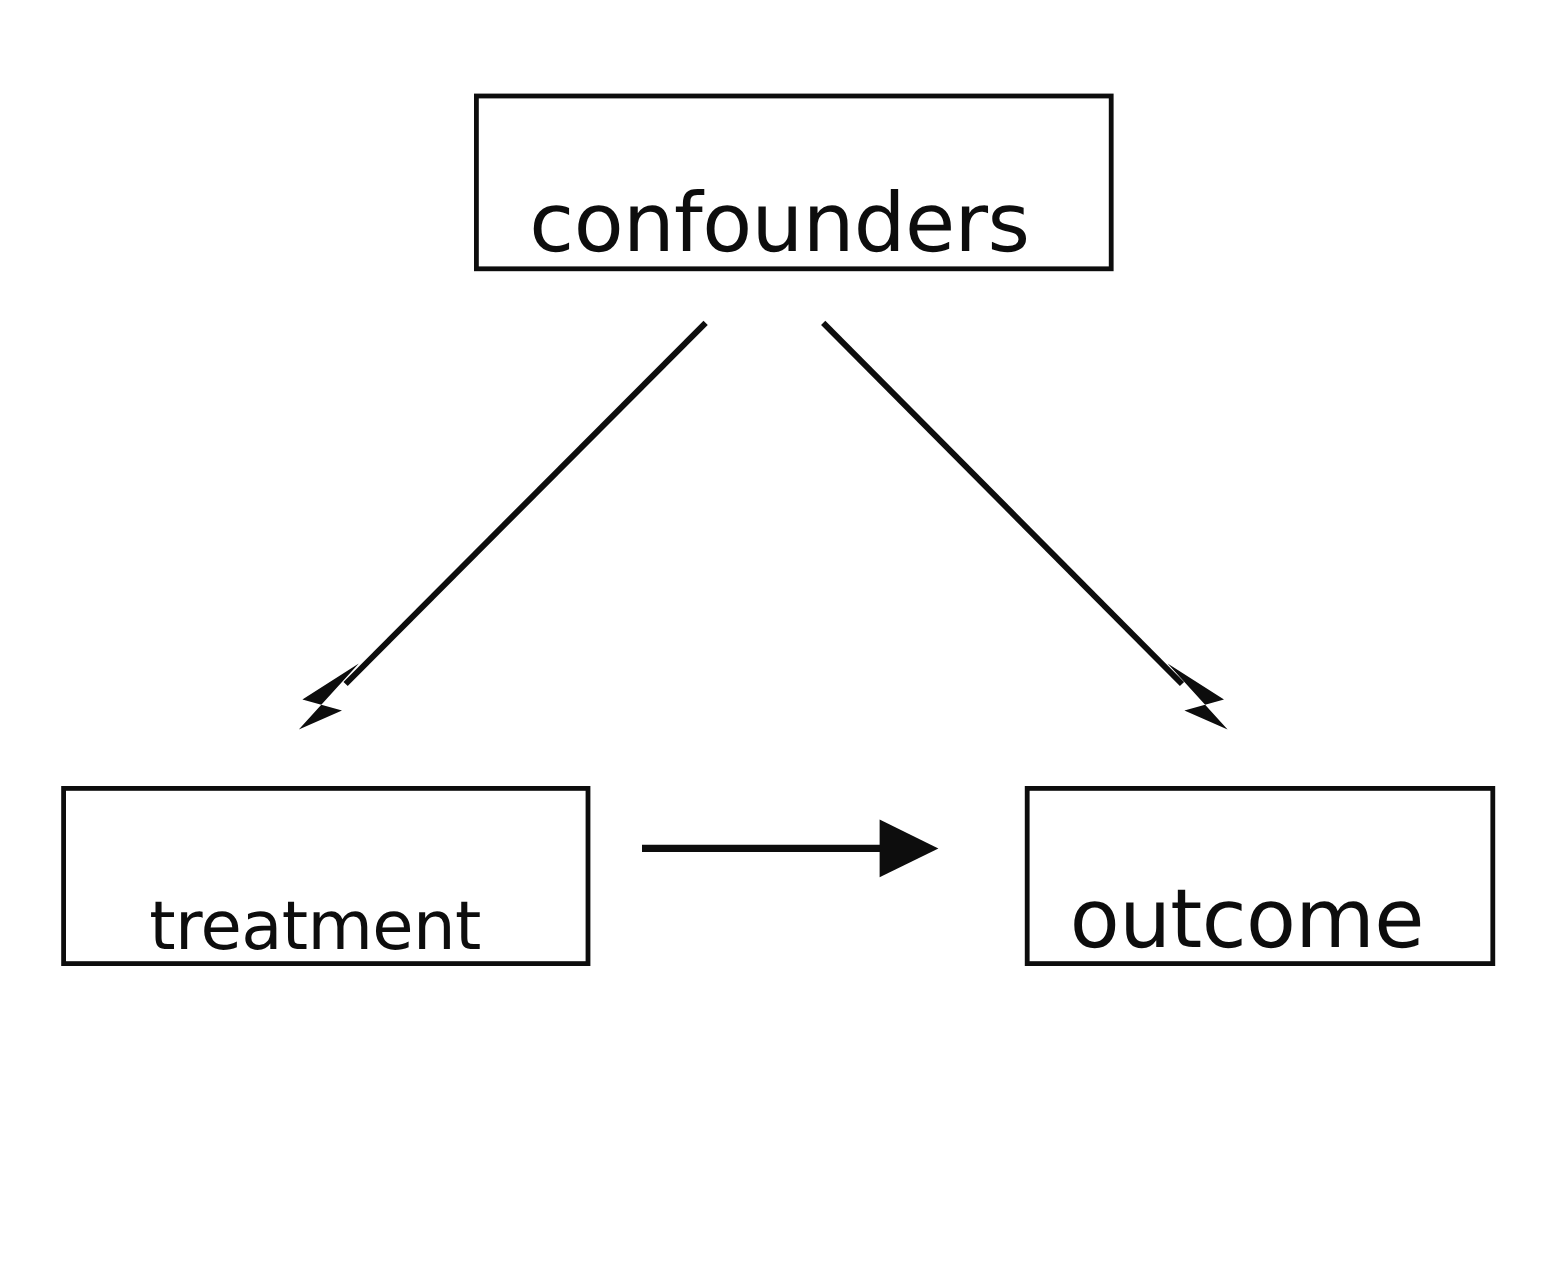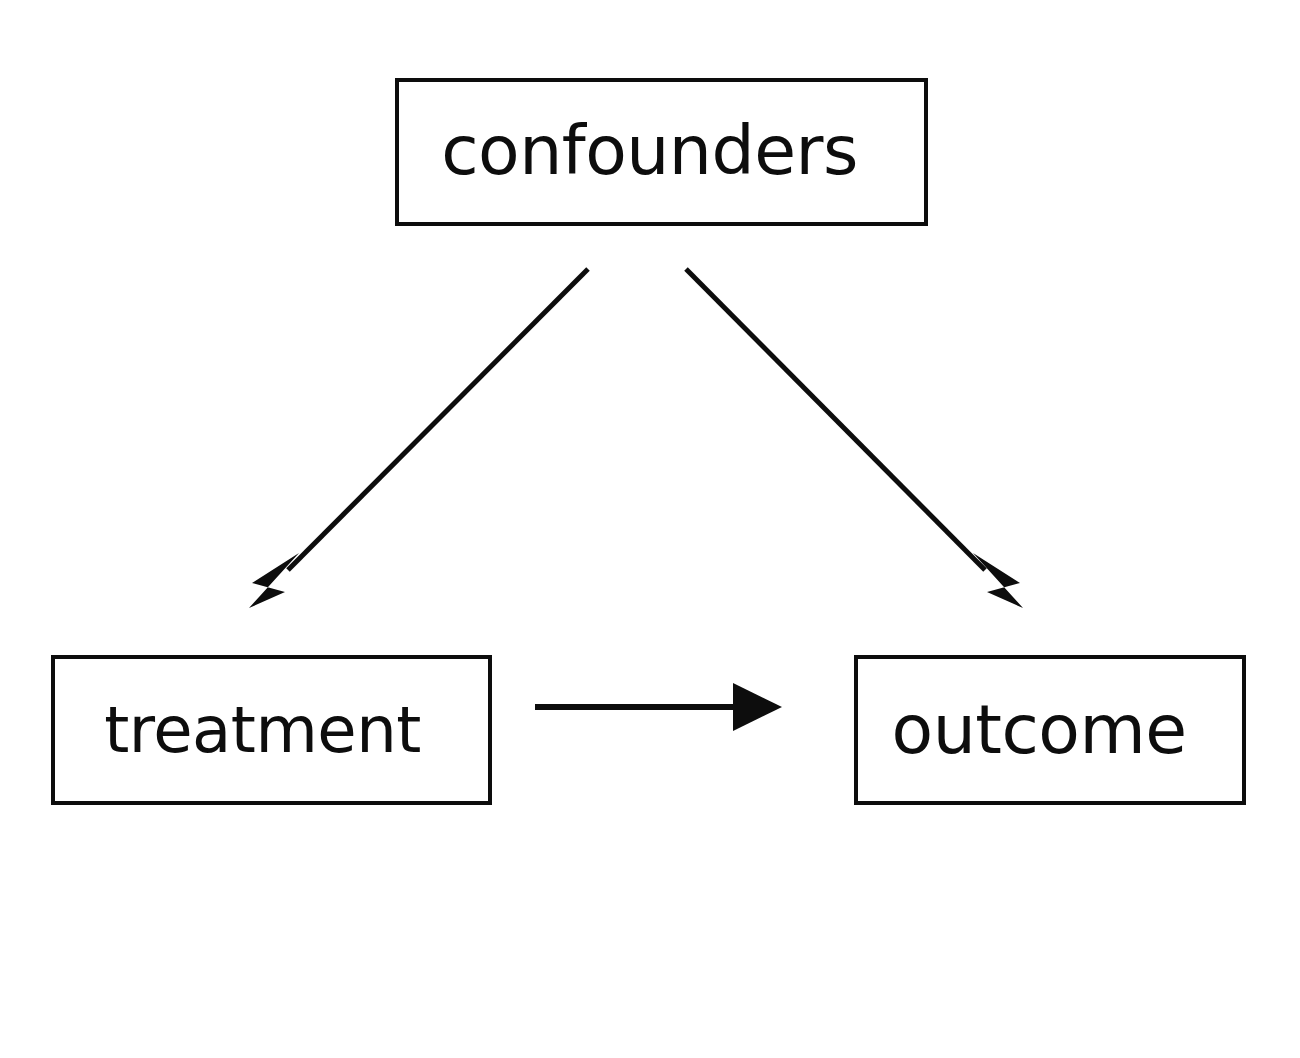--- a/index.html
+++ b/index.html
@@ -22,7 +22,7 @@
     background: #ffffff;
     border: 4px solid #0d0d0d;
     display: flex;
-    align-items: center;
+    align-items: flex-end;
     justify-content: center;
   }
   .node-label {

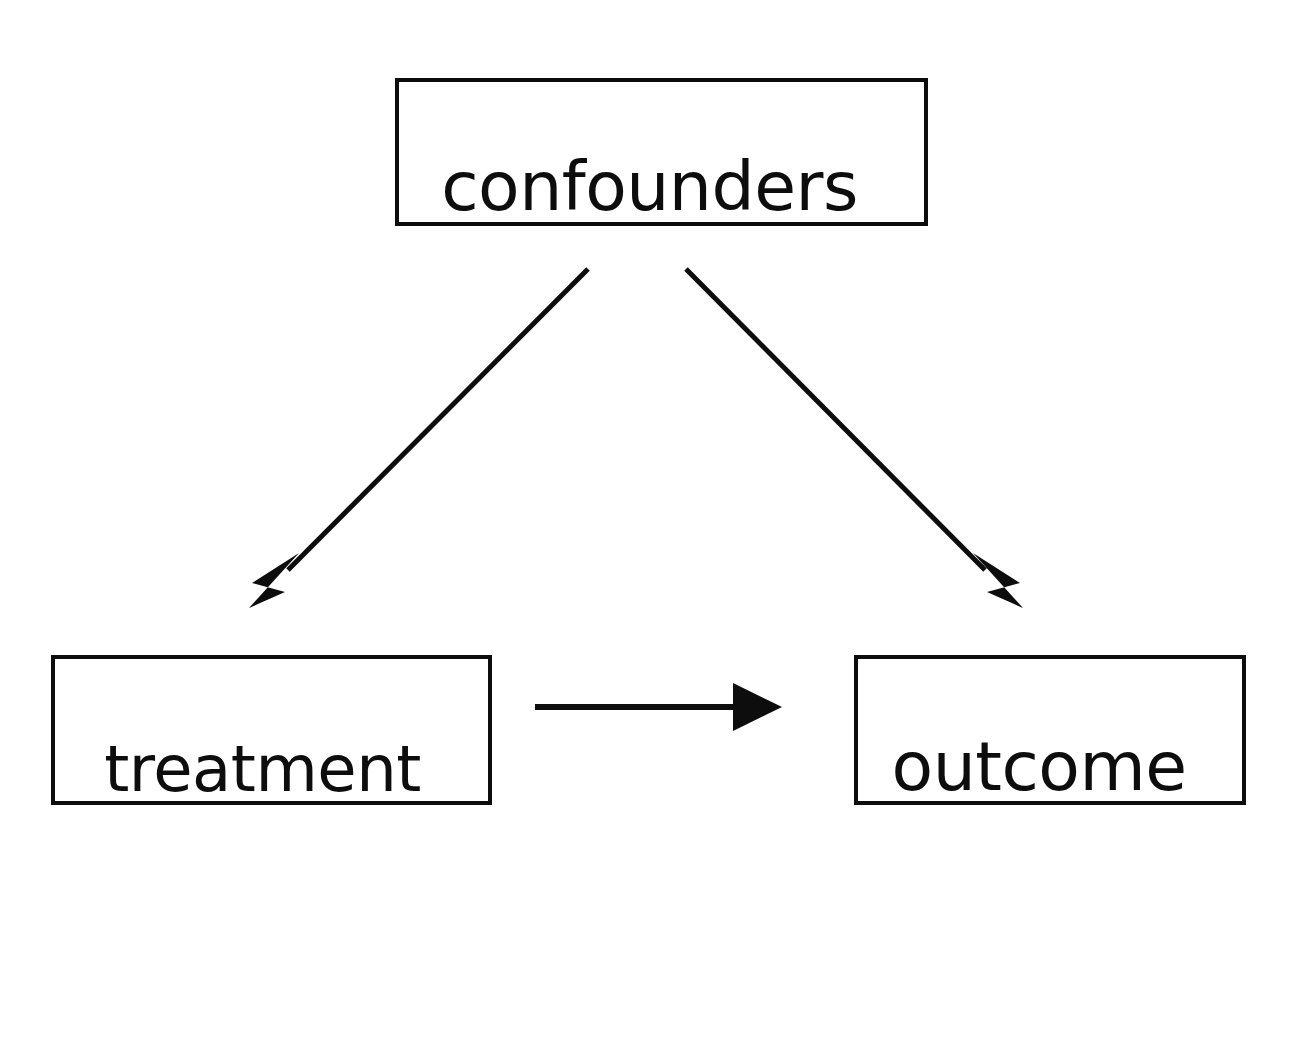--- a/index.html
+++ b/index.html
@@ -53,7 +53,7 @@
     height: 150px;
   }
   #node-treatment .node-label {
-    font-size: 64px;
+    font-size: 56px;
     position: relative;
     left: -9px;
     top: 0px;

